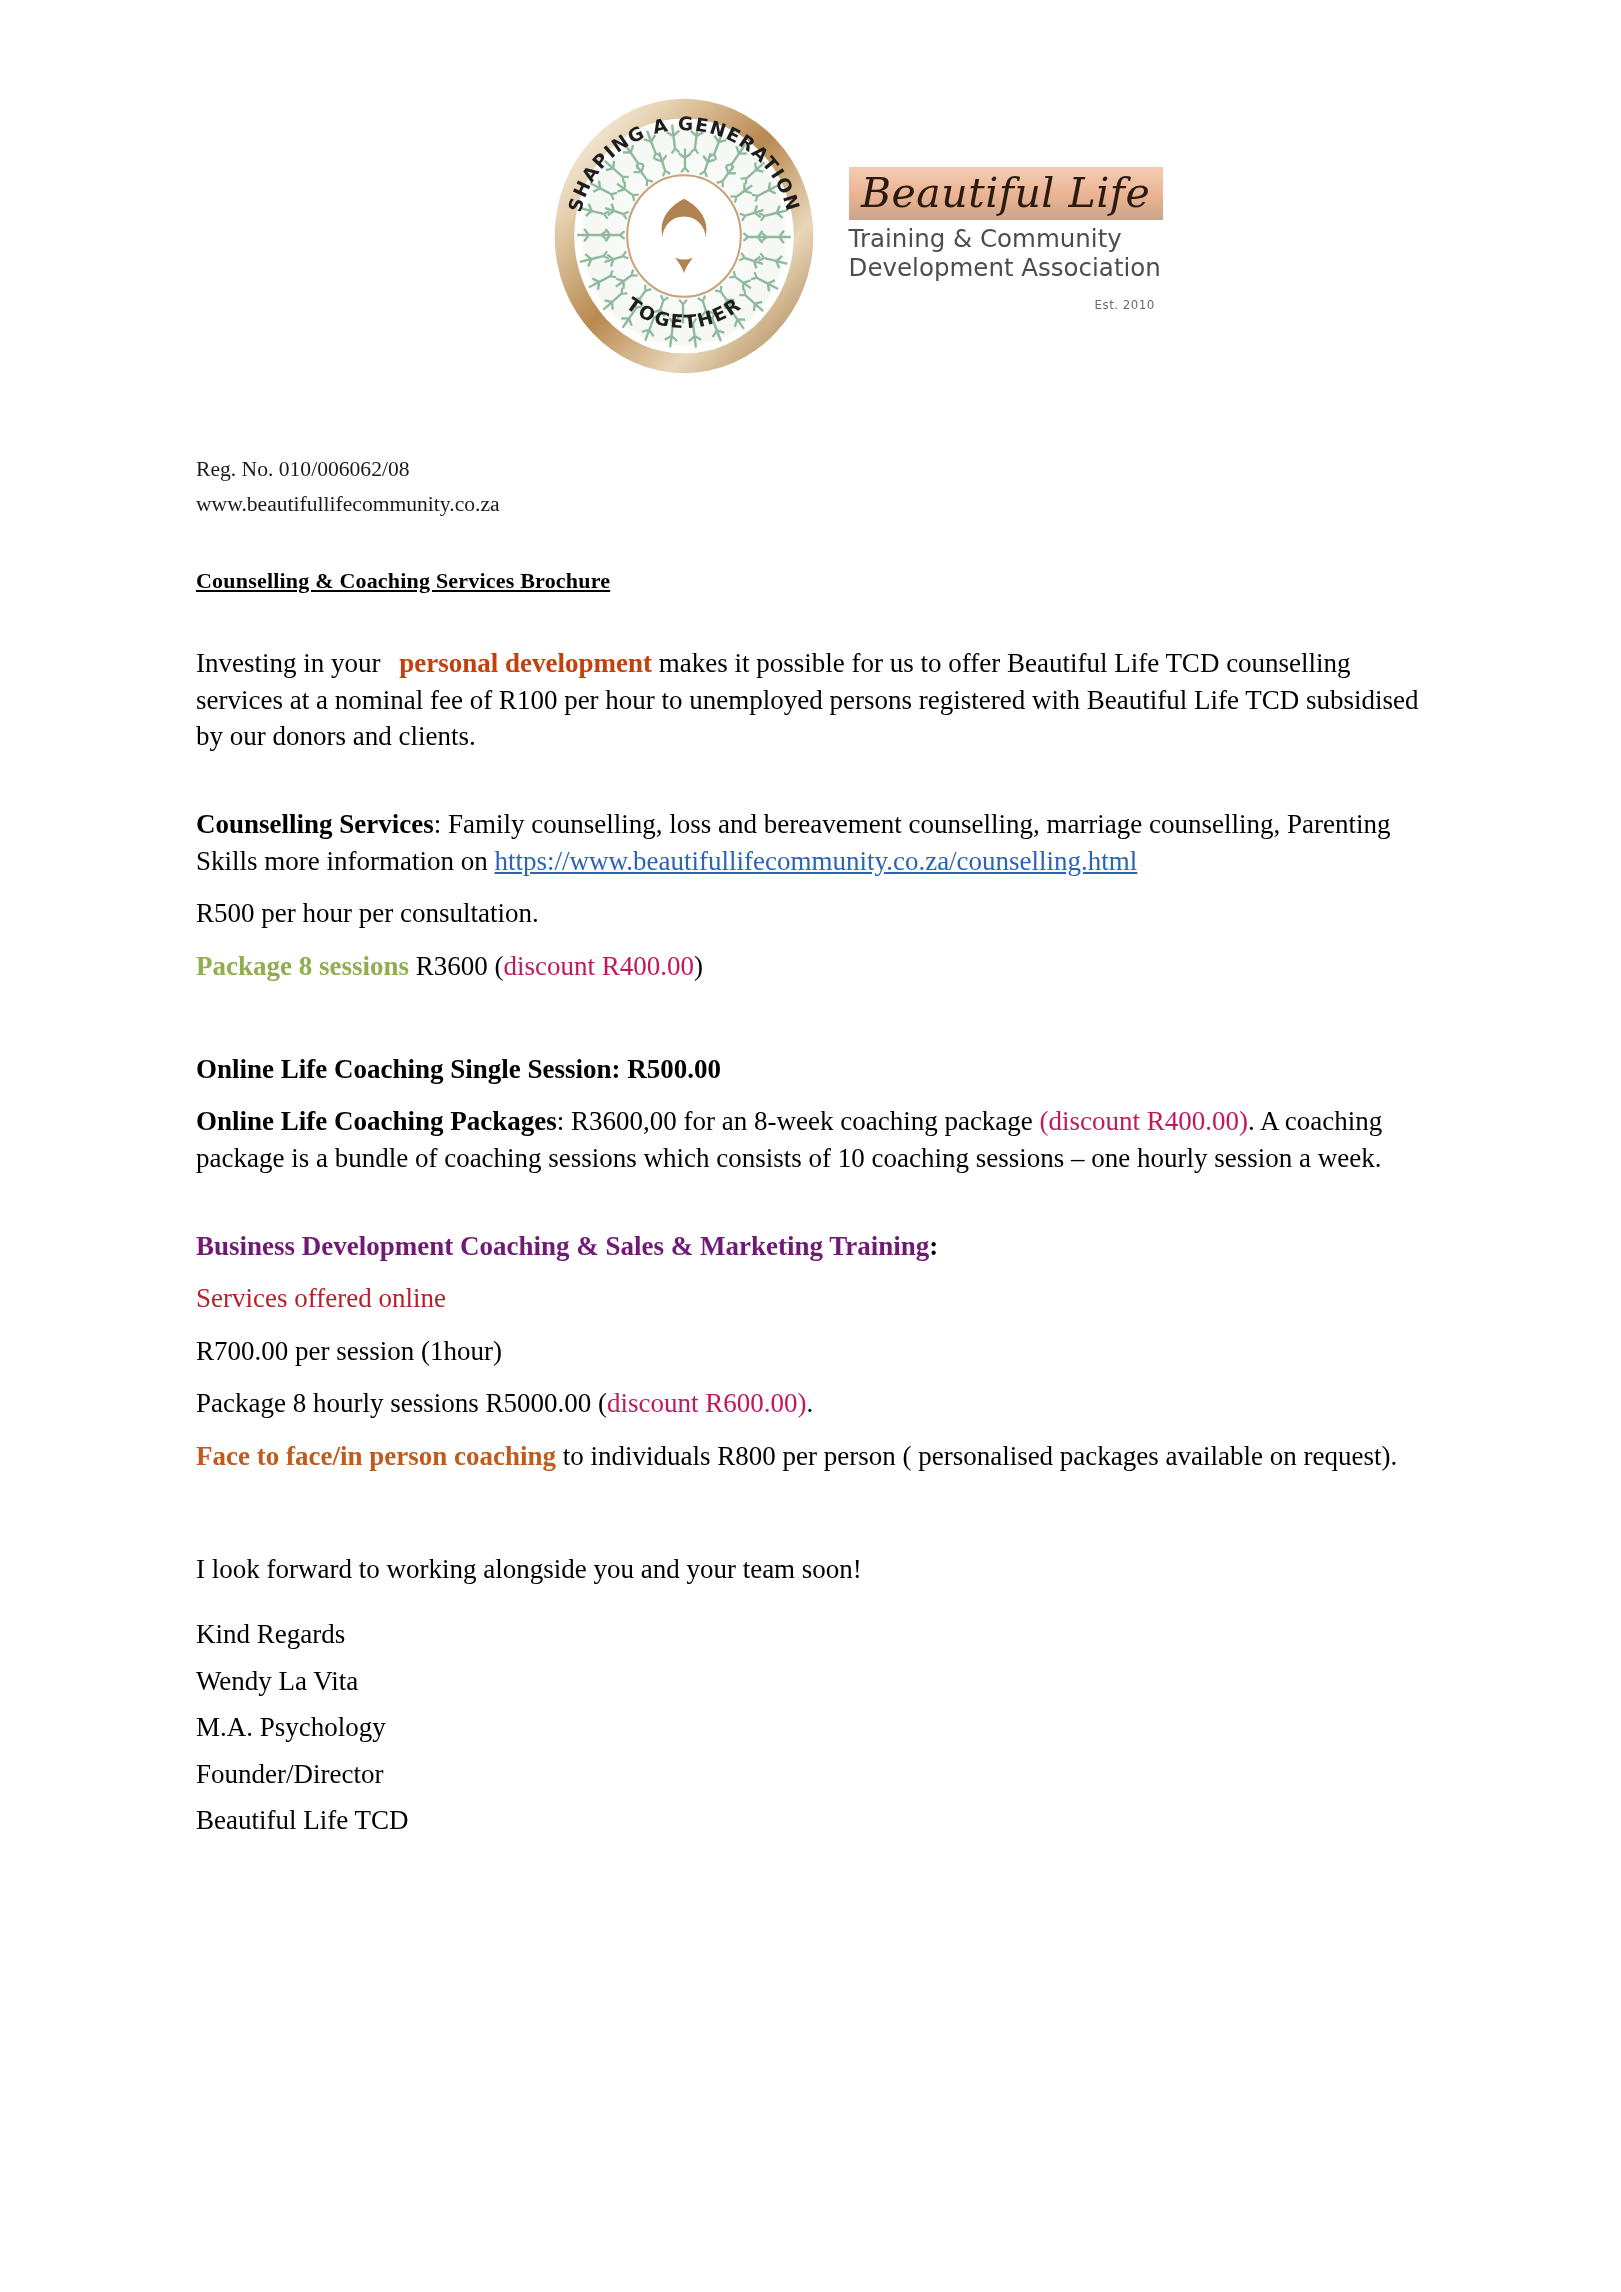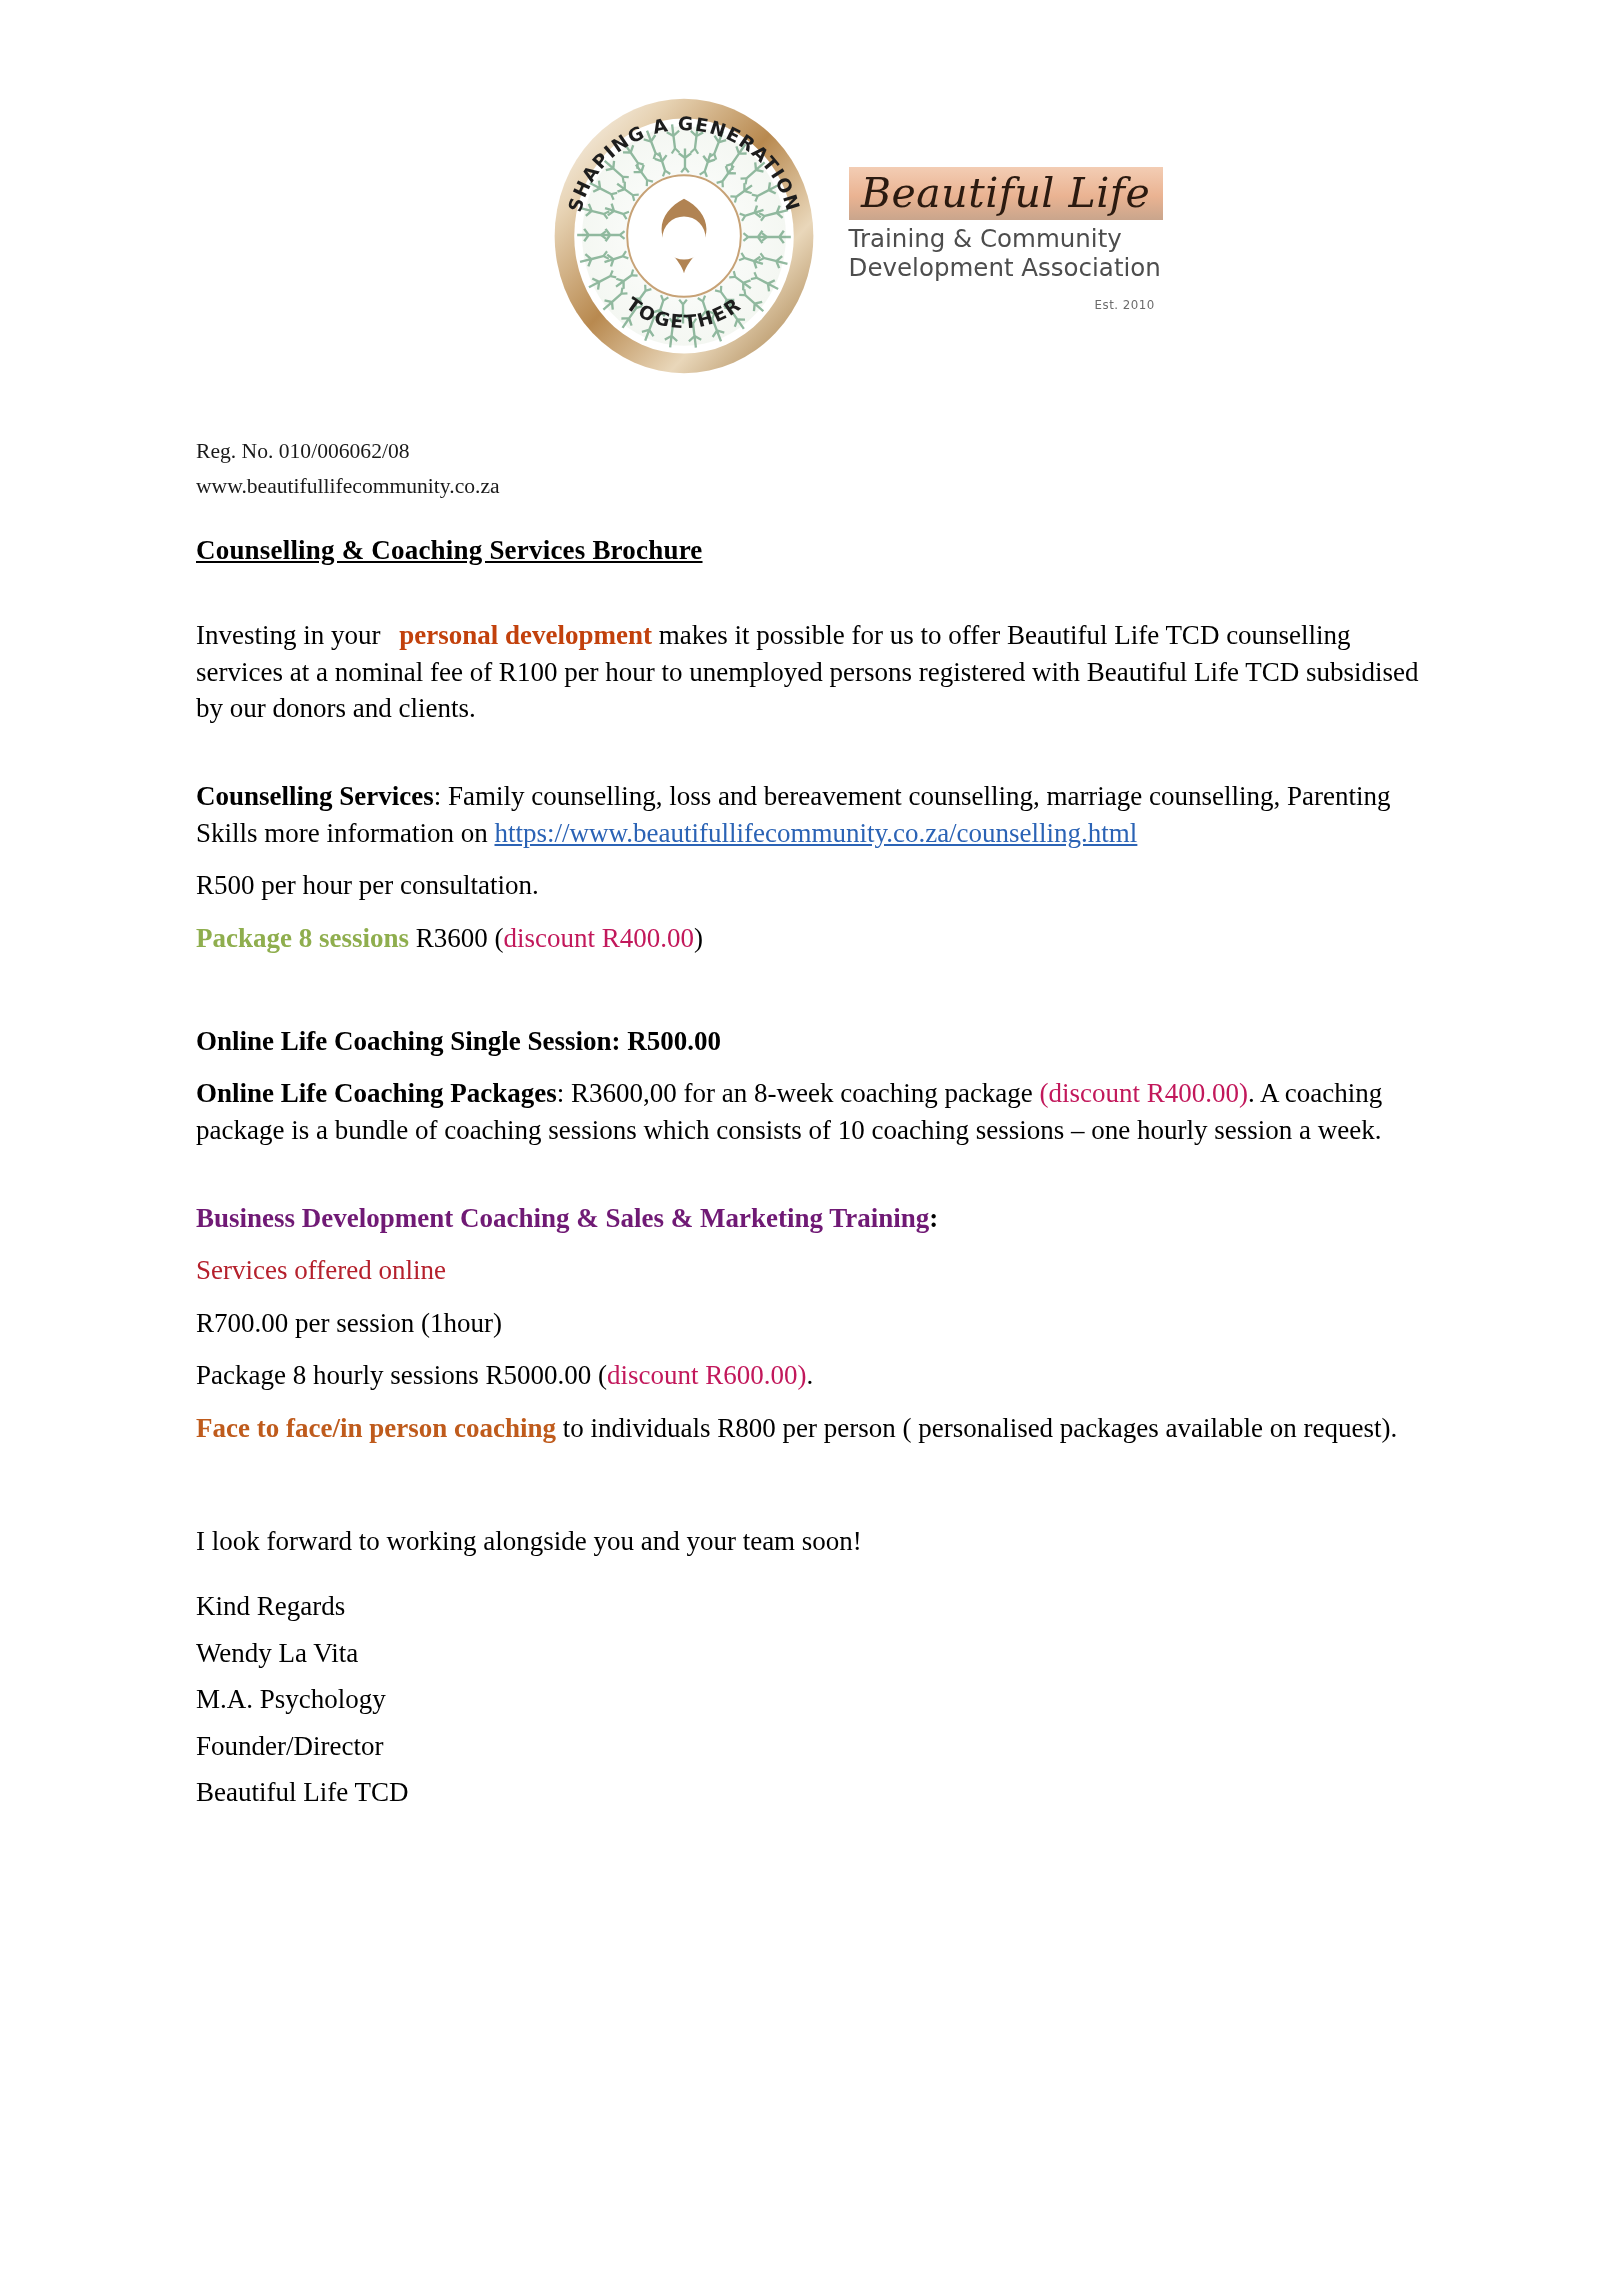--- a/index.html
+++ b/index.html
@@ -83,7 +83,7 @@
   .body-wrap {
     position: absolute;
     left: 196px;
-    top: 434px;
+    top: 452px;
     width: 1230px;
   }
   .meta-line {

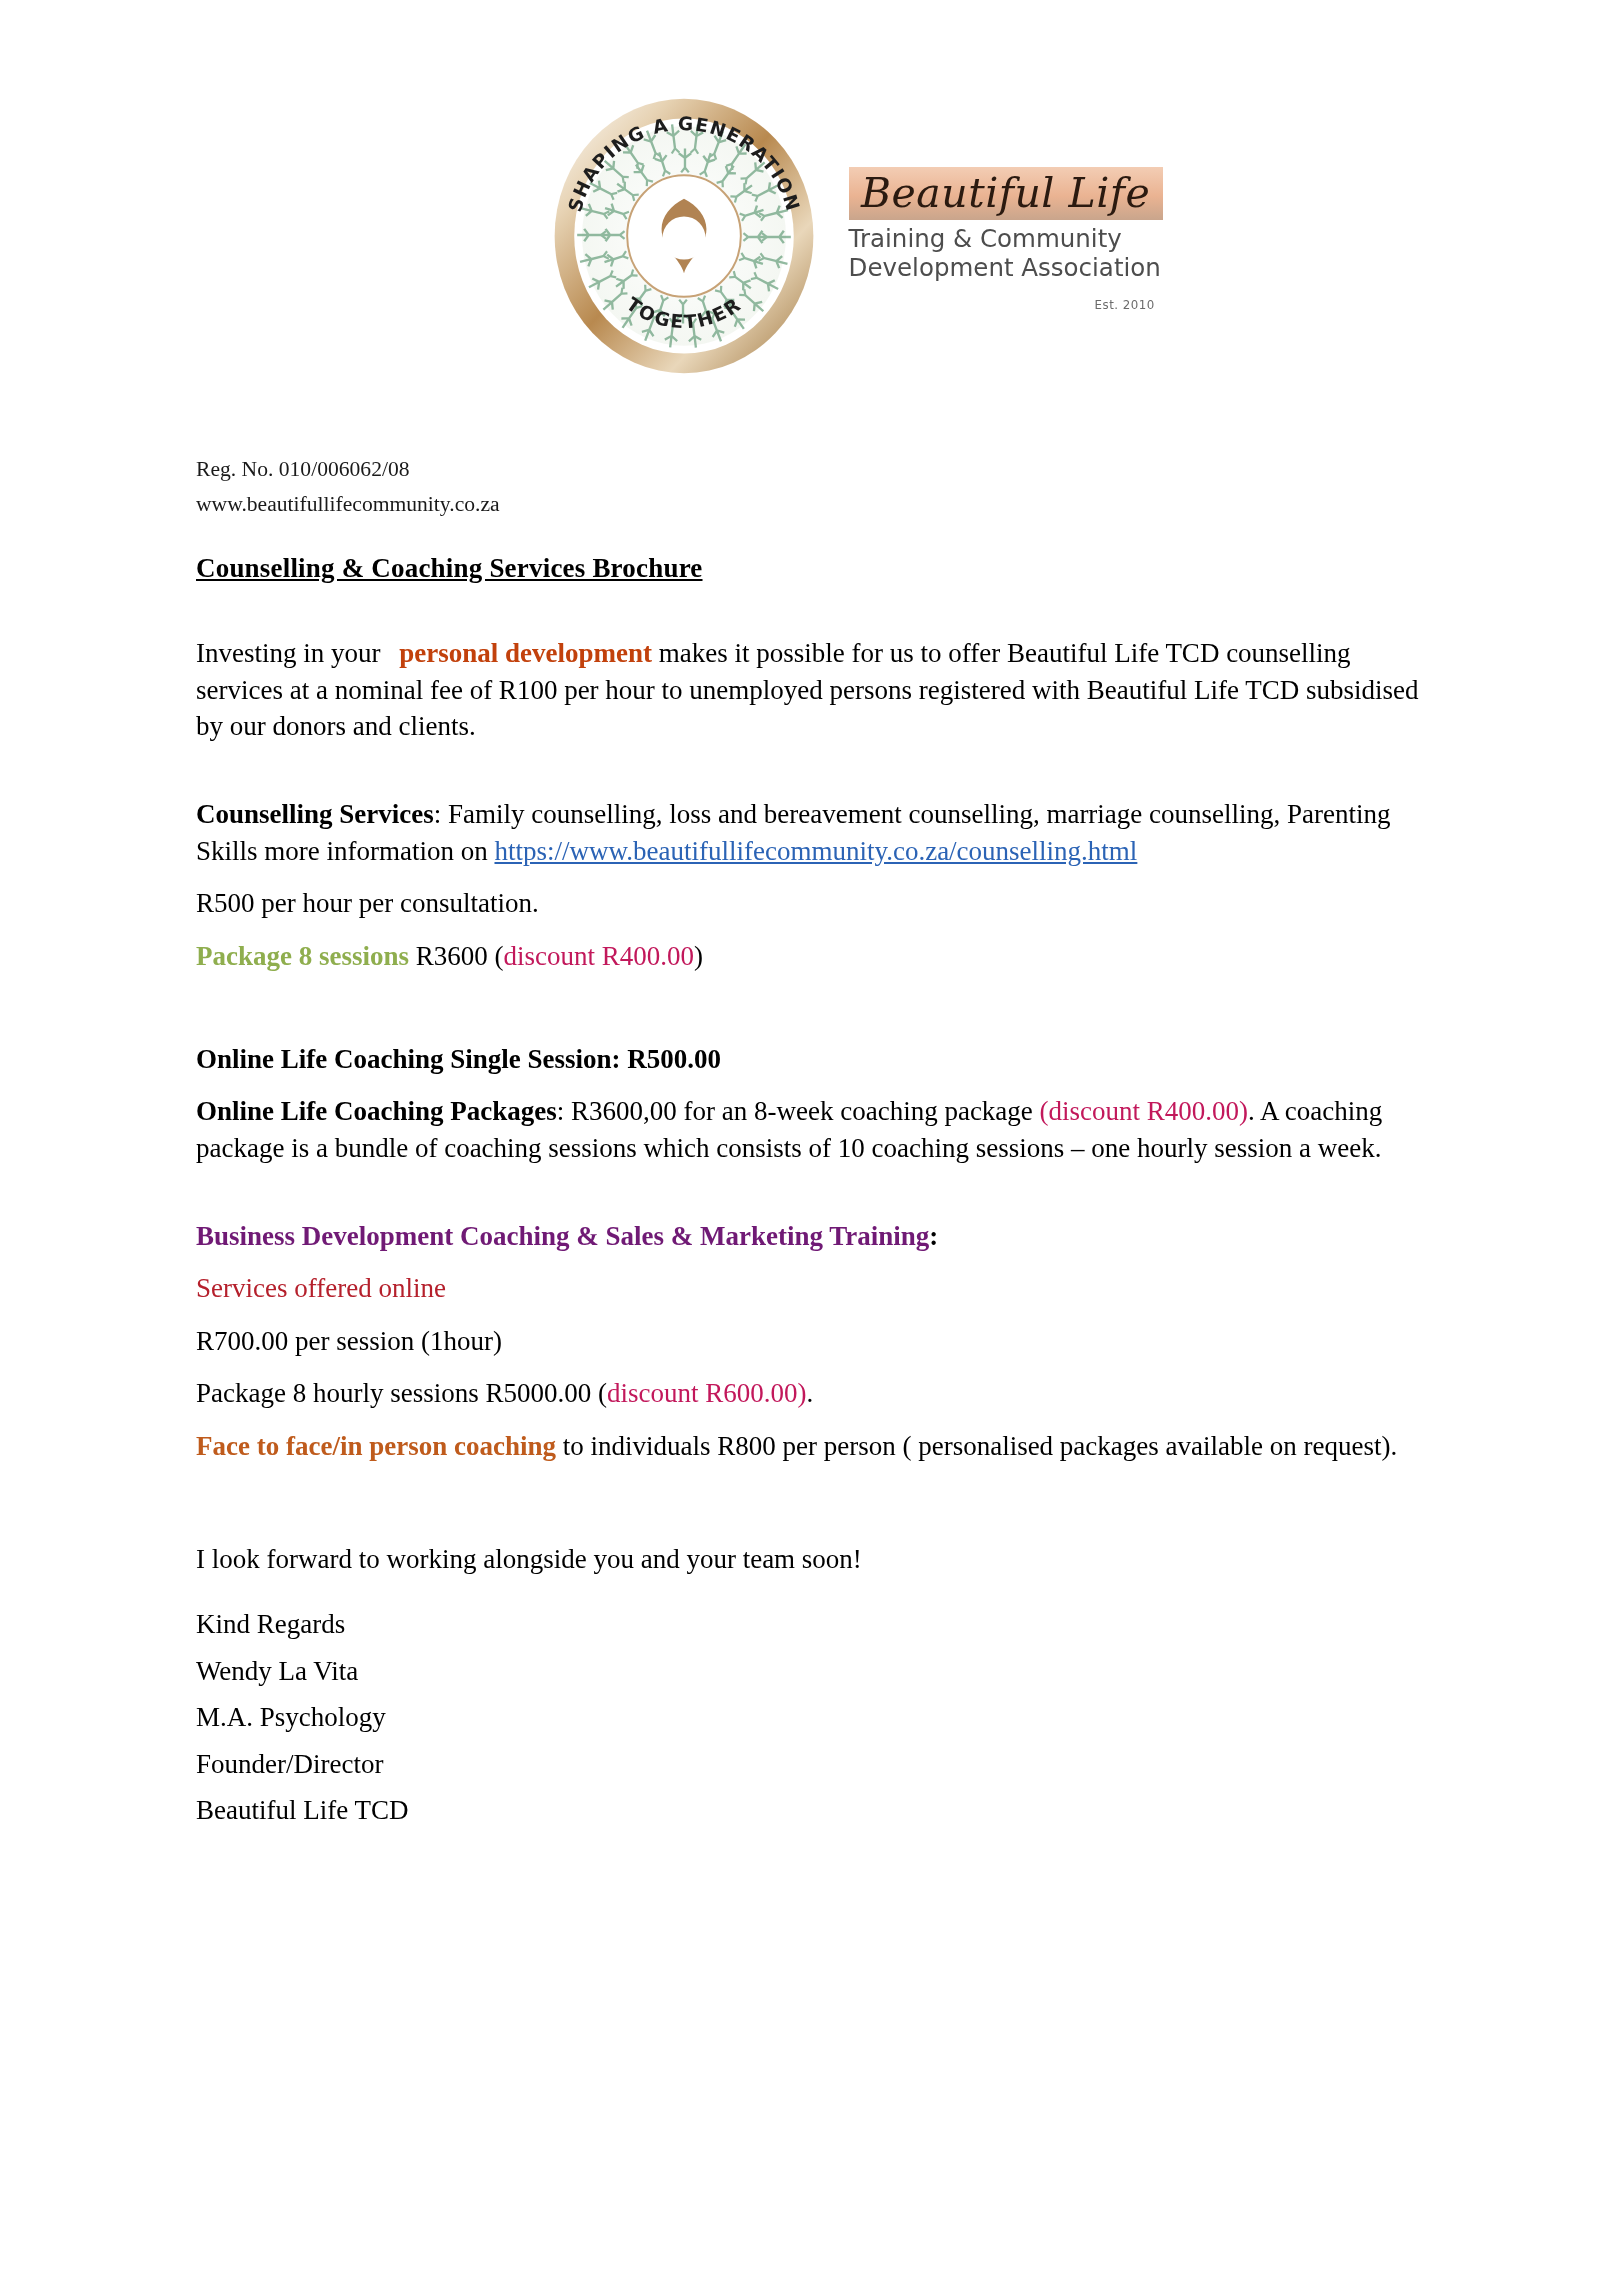--- a/index.html
+++ b/index.html
@@ -92,10 +92,10 @@
     color: #1a1a1a;
   }
   .doc-title {
-    font-size: 27px;
+    font-size: 22px;
     font-weight: bold;
     text-decoration: underline;
-    margin-top: 31px;
+    margin-top: 46px;
     letter-spacing: 0.2px;
   }
   p.para {

